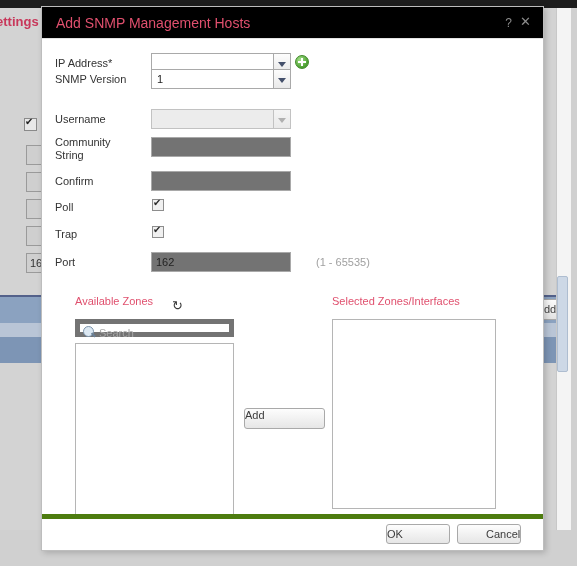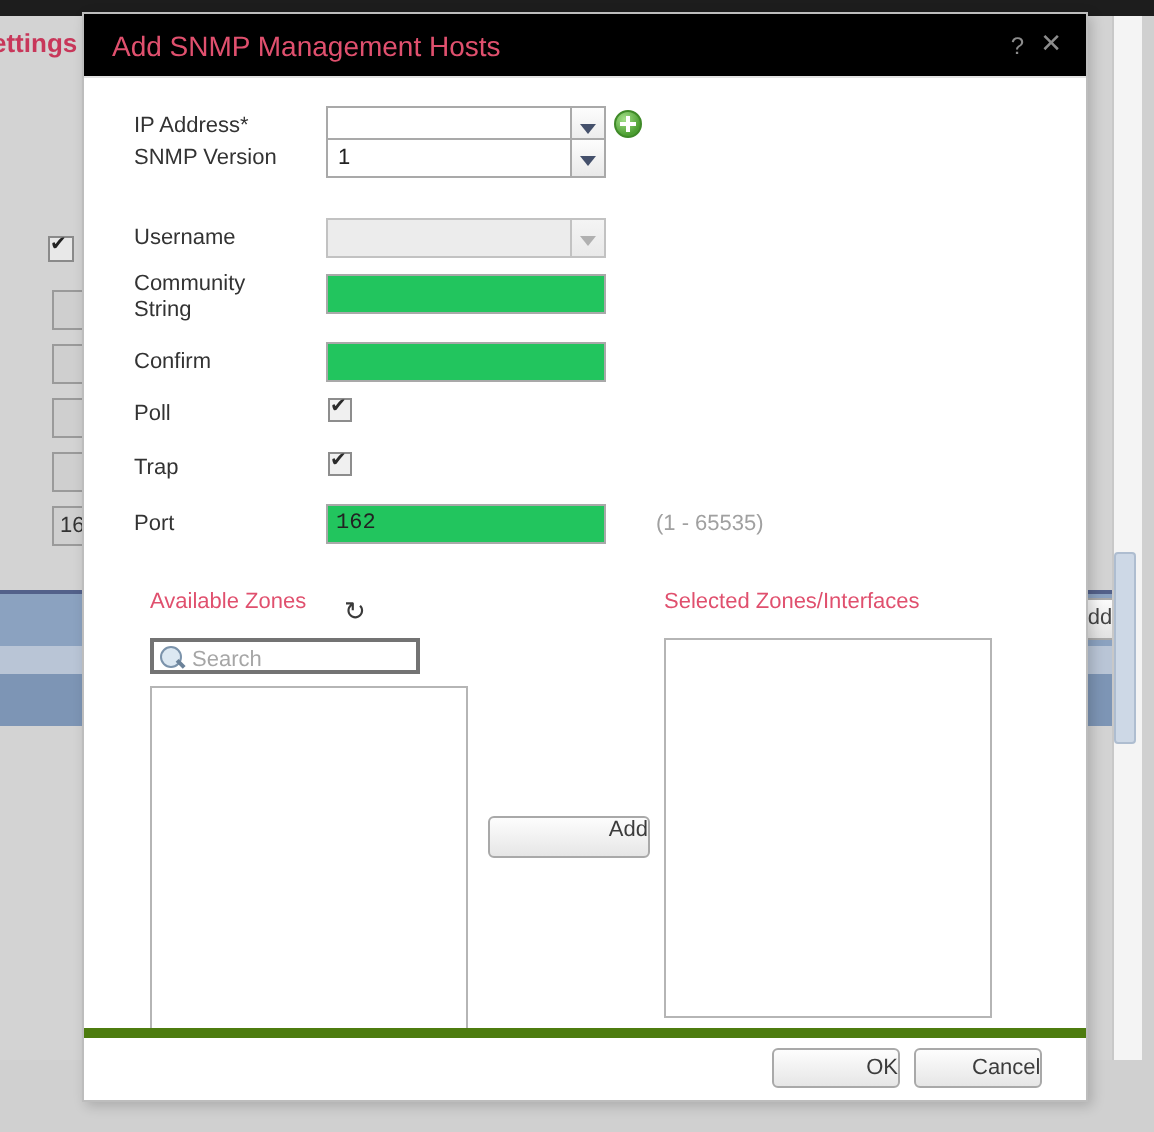--- a/index.html
+++ b/index.html
@@ -172,7 +172,6 @@
     left: 0;
     width: 100%;
     height: 26px;
-    margin-left: 12px;
   }
   .flabel {
     position: absolute;

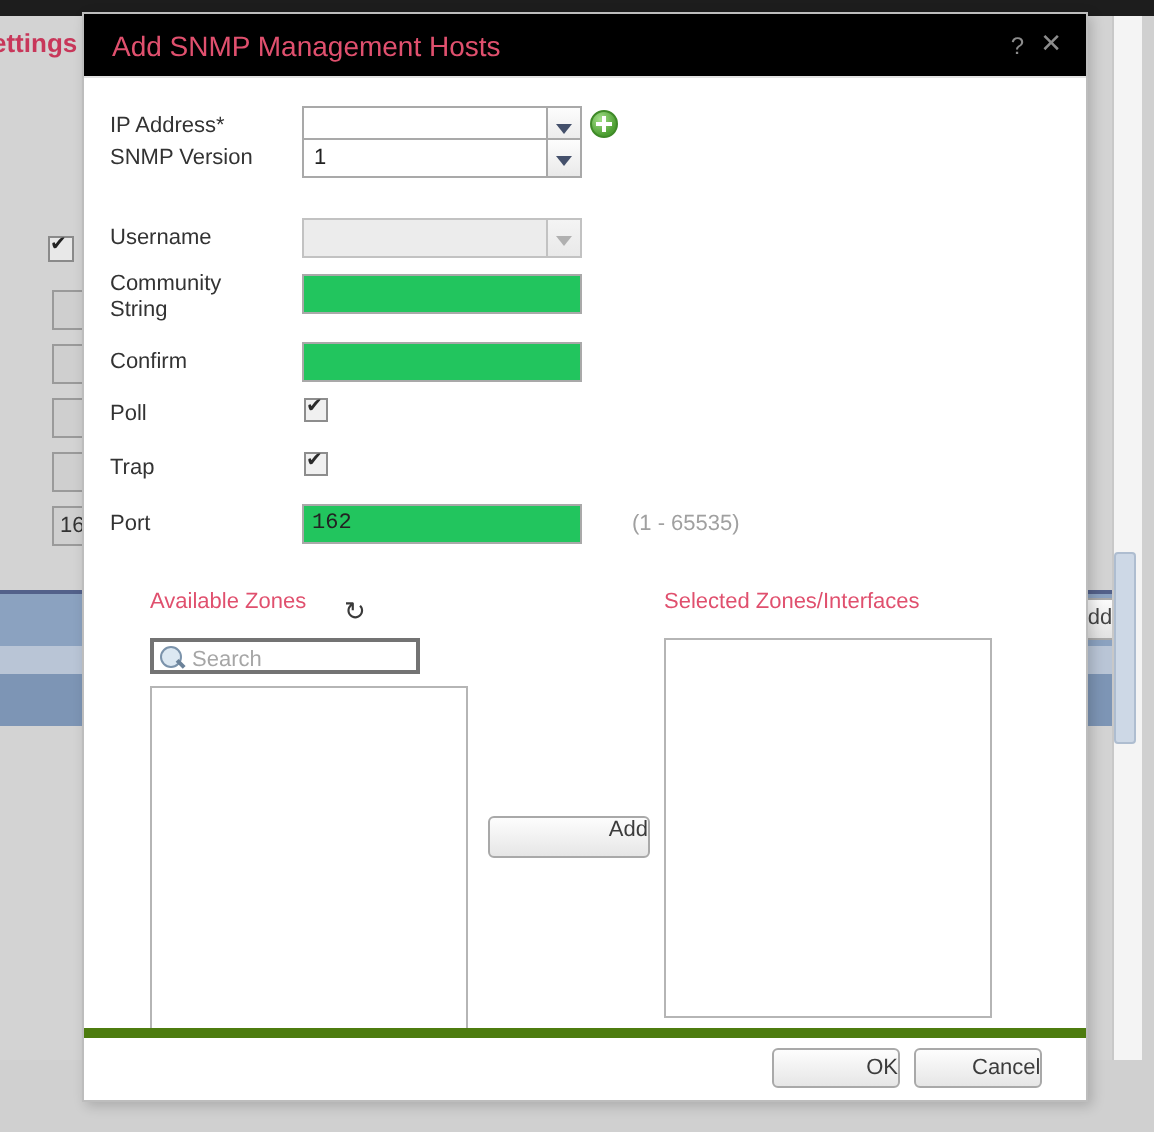--- a/index.html
+++ b/index.html
@@ -226,10 +226,10 @@
     position: absolute;
     left: 109px;
     width: 140px; height: 20px;
-    background: #22c55e;
+    background: #737373;
     border: 1px solid #a9a9a9;
     box-sizing: border-box;
-    font-family: Liberation Mono, monospace;
+    font-family: Liberation Sans, sans-serif;
     font-size: 11px;
     color: #222;
     padding: 0 4px;

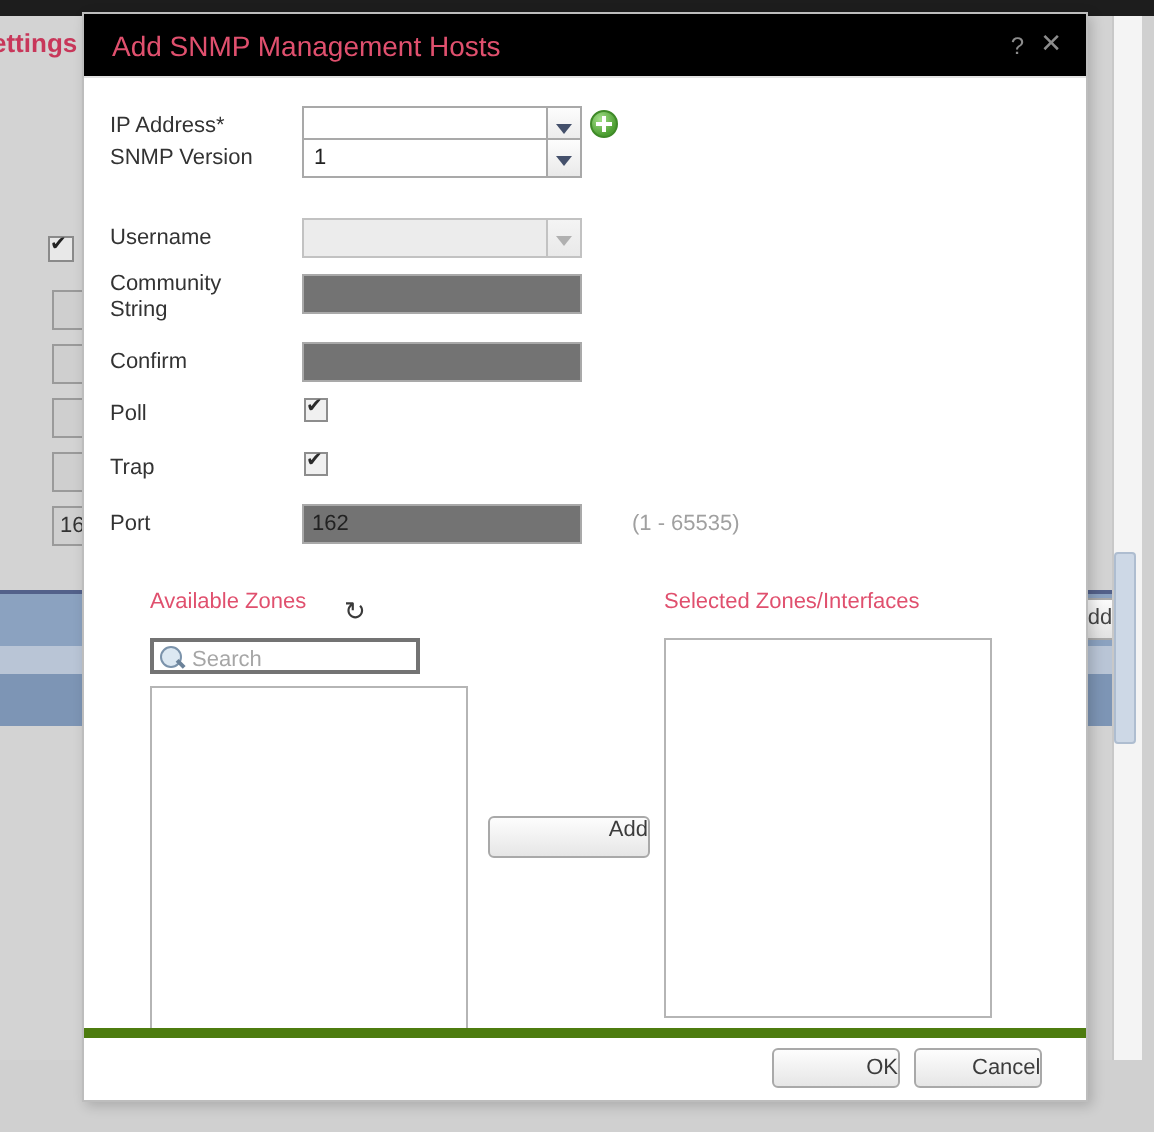--- a/index.html
+++ b/index.html
@@ -299,9 +299,9 @@
   #search-wrap {
     position: absolute;
     left: 33px; top: 30px;
-    width: 135px; height: 18px;
-    background: #ffffff;
-    border: 2px solid #737373;
+    width: 159px; height: 18px;
+    background: #ffffff;
+    border: 5px solid #737373;
     box-sizing: border-box;
   }
   #search-icon {

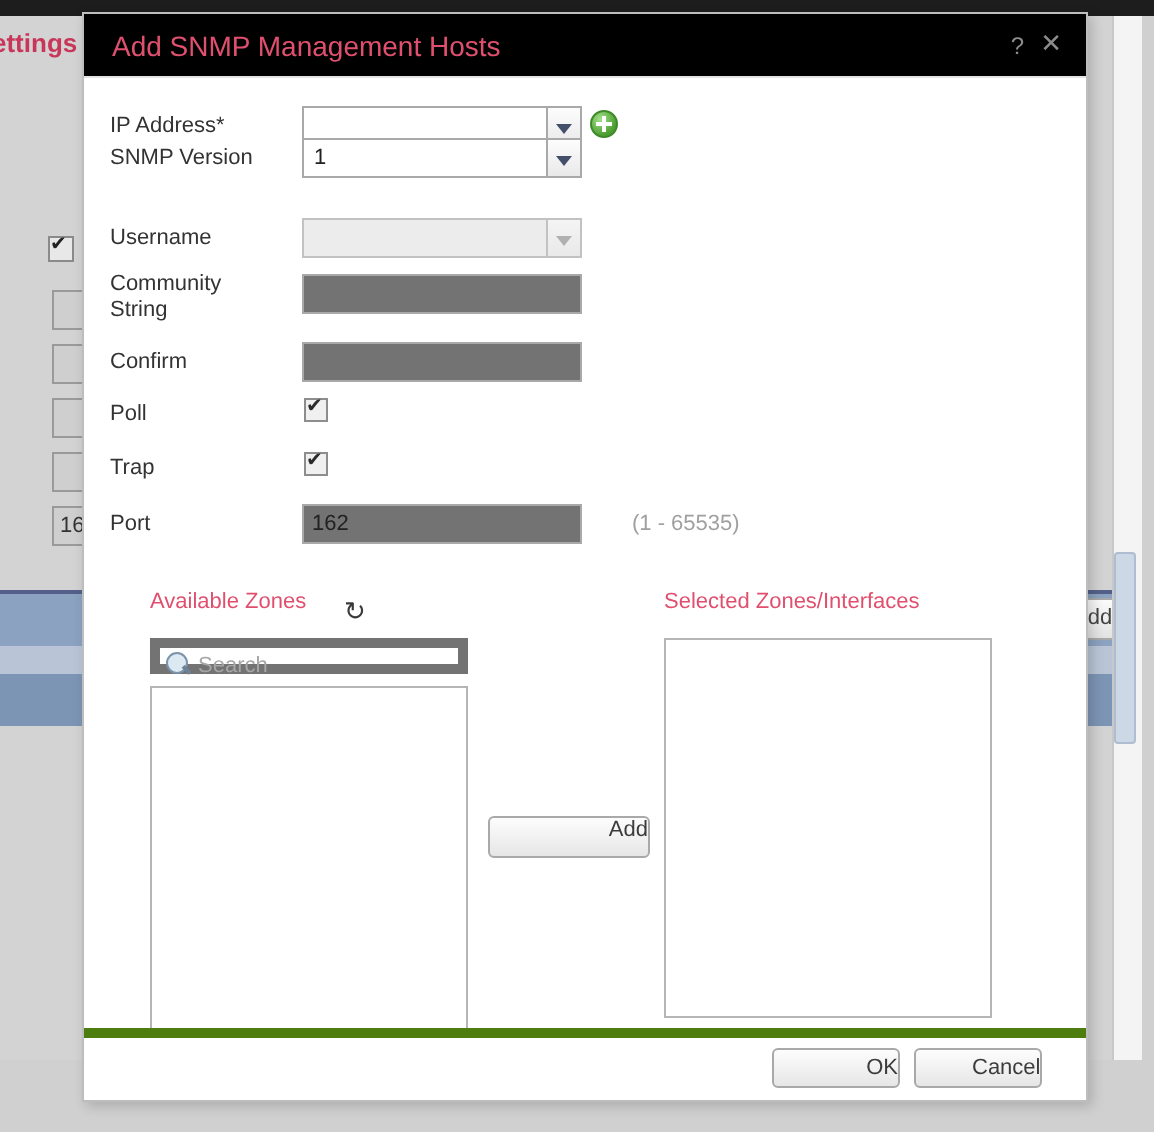--- a/index.html
+++ b/index.html
@@ -359,7 +359,7 @@
     font-size: 11px;
     color: #3c3c3c;
     cursor: pointer;
-    text-align: right;
+    text-align: left;
   }
   .btn.disabled {
     color: #b3b3b3;

